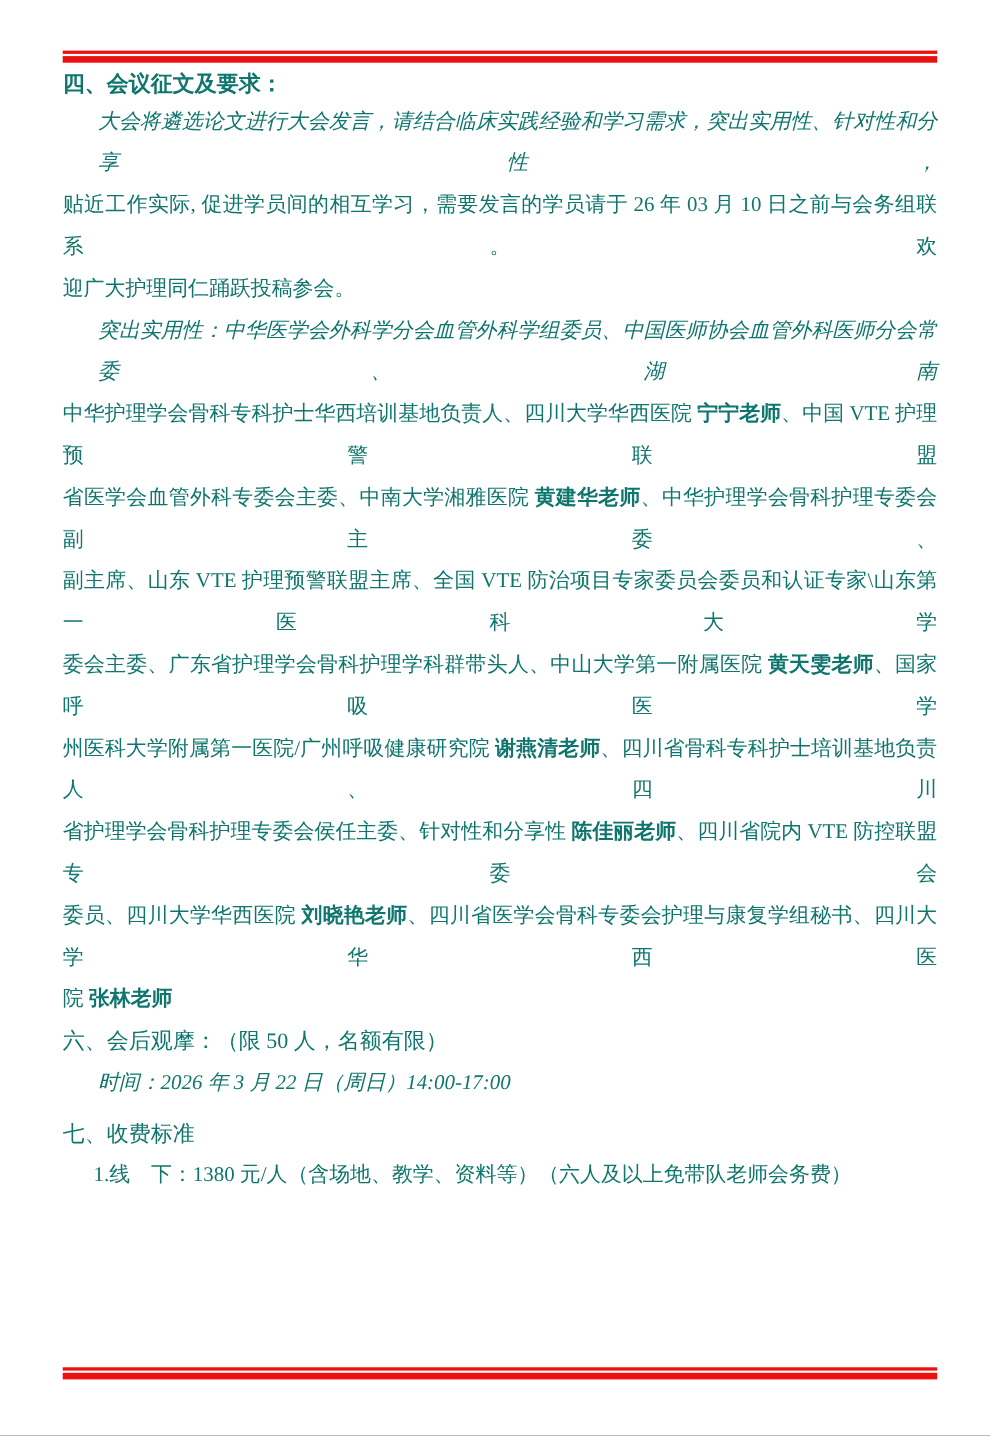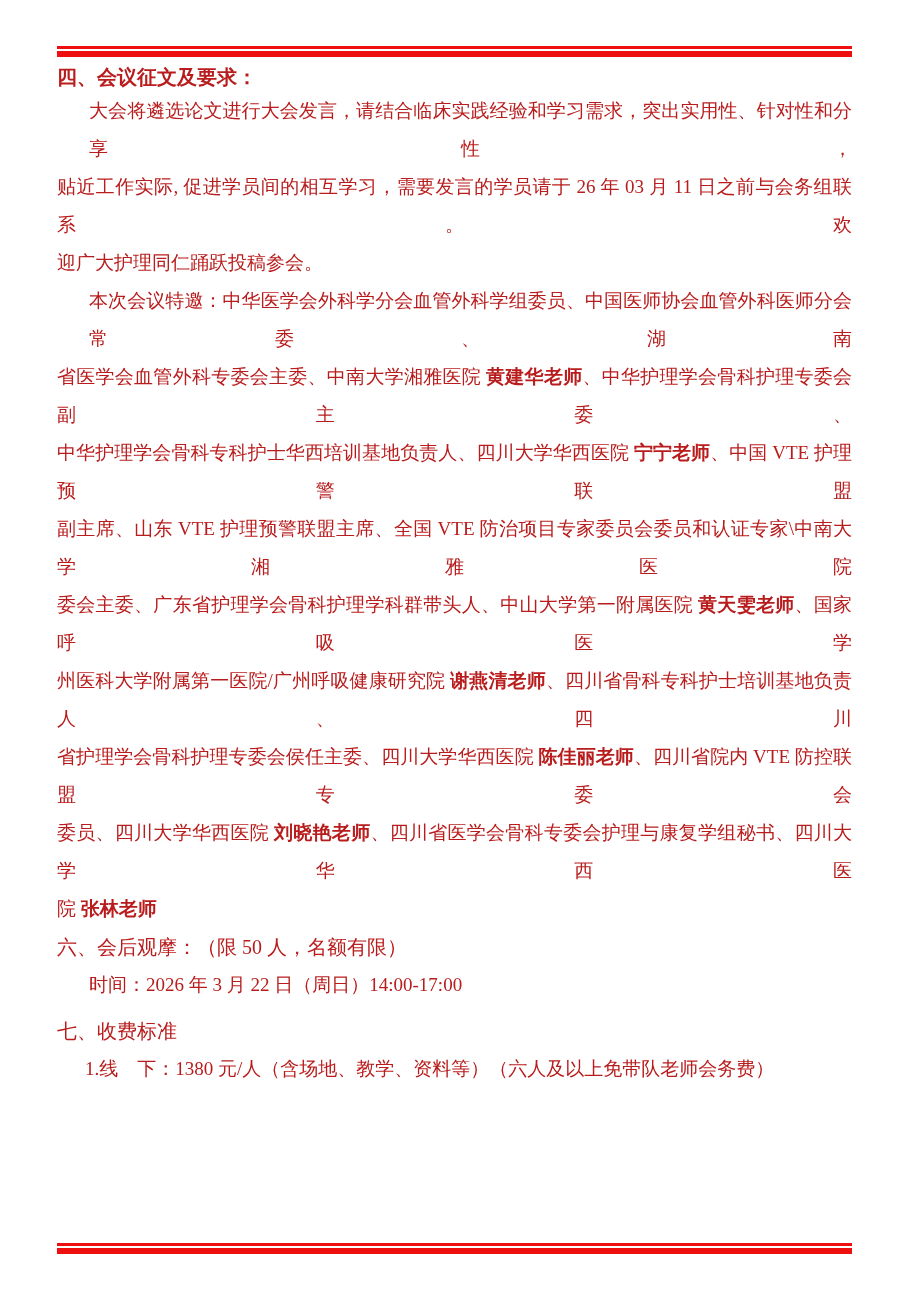--- a/index.html
+++ b/index.html
@@ -9,7 +9,7 @@
     margin:0 auto;
     background:#ffffff;
     font-family:"Liberation Serif","DejaVu Serif",serif;
-    color:#b91c1c;
+    color:#0f766e;
     overflow:hidden;
   }
   .rule{position:absolute;left:57px;right:48px;}

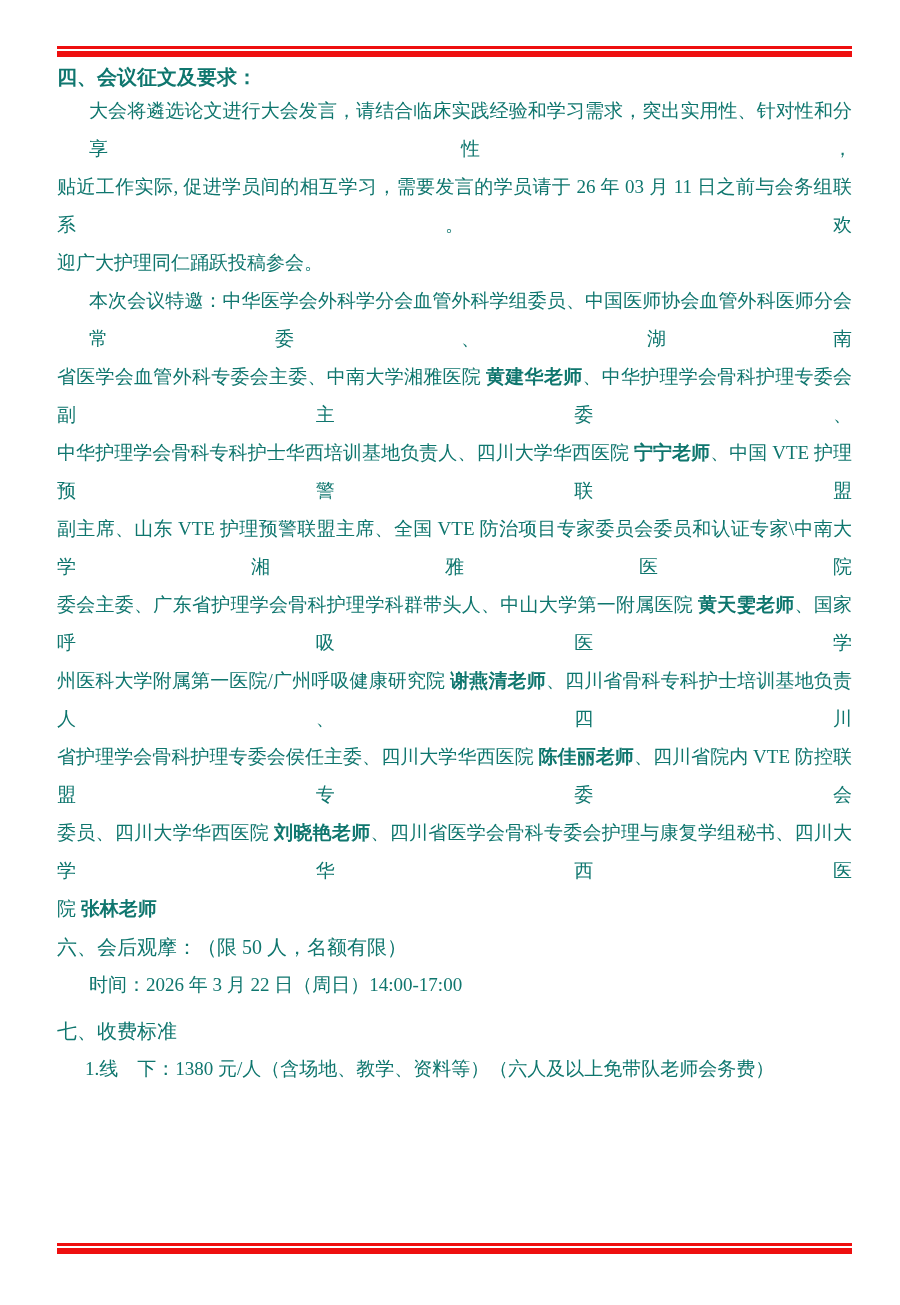--- a/index.html
+++ b/index.html
@@ -23,7 +23,7 @@
   .bold{font-weight:bold;}
   .ln{font-size:19px;line-height:38px;white-space:nowrap;}
   .just{white-space:normal;text-align:justify;text-align-last:justify;}
-  .ind-first{padding-left:32px;}
+  .ind-first{padding-left:32px;font-style:italic;}
   .ind-item{padding-left:28px;}
   .s7{margin-top:8px;}
   .b{font-weight:bold;text-align:center;}

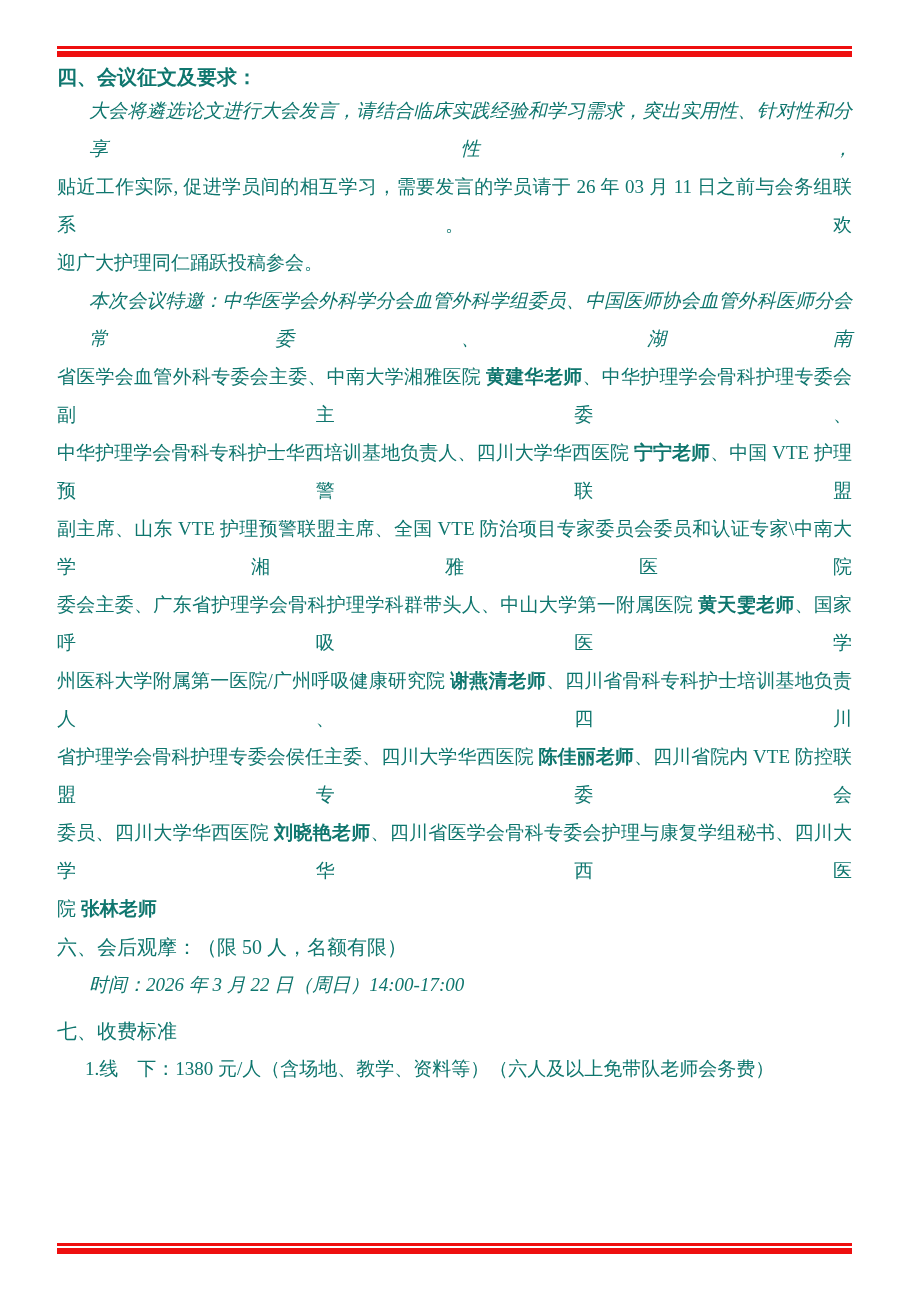--- a/index.html
+++ b/index.html
@@ -43,7 +43,7 @@
     <div class="sec">
       <div class="hd bold">四、会议征文及要求：</div>
       <div class="ln just ind-first">大会将遴选论文进行大会发言，请结合临床实践经验和学习需求，突出实用性、针对性和分享性，</div>
-      <div class="ln just">贴近工作实际, 促进学员间的相互学习，需要发言的学员请于 26 年 03 月 11 日之前与会务组联系。欢</div>
+      <div class="ln just">贴近工作实际, 促进学员间的相互学习，需要发言的学员请于 26 年 03 月 10 日之前与会务组联系。欢</div>
       <div class="ln">迎广大护理同仁踊跃投稿参会。</div>
     </div>
 

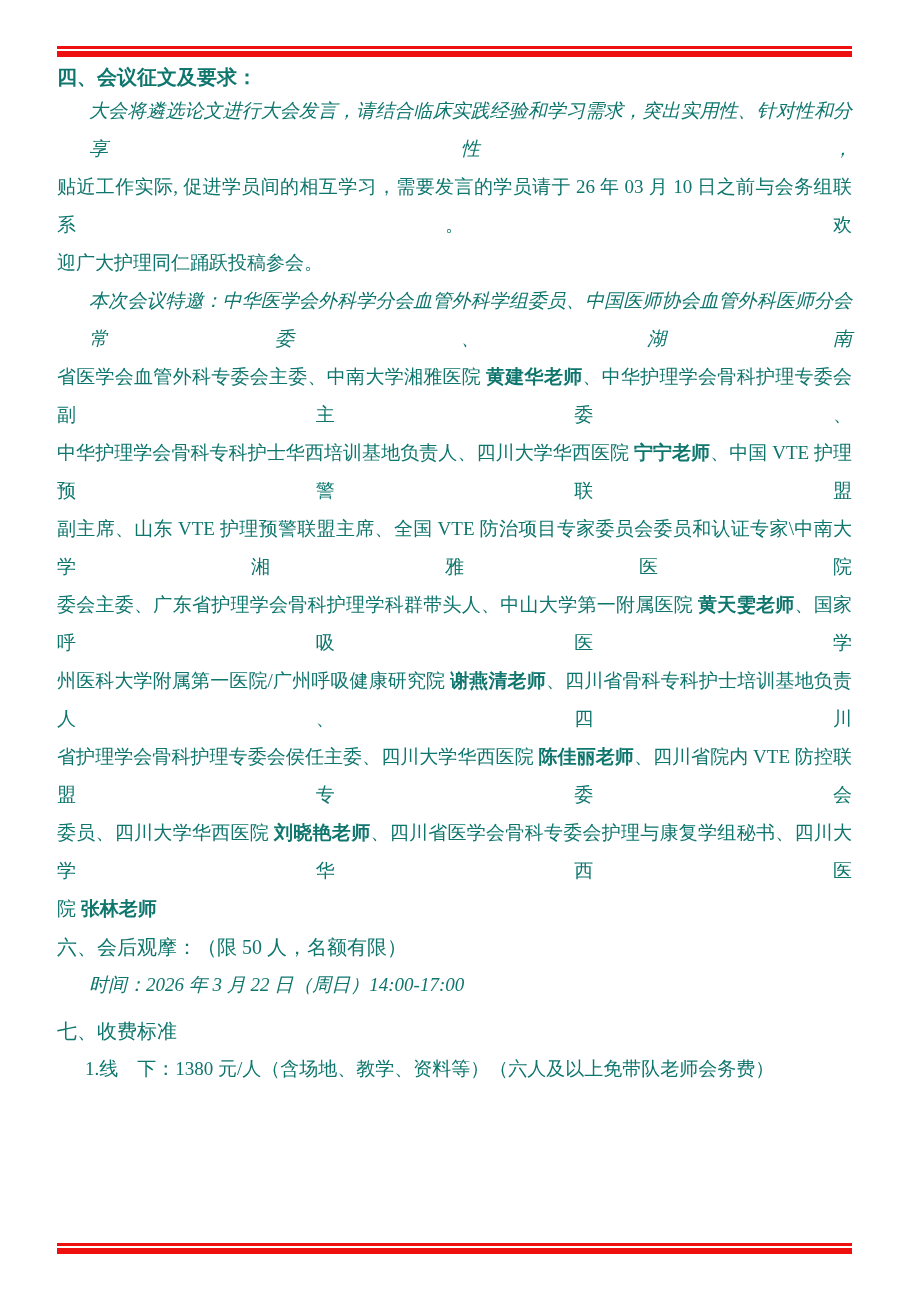--- a/index.html
+++ b/index.html
@@ -48,7 +48,7 @@
     </div>
 
     <div class="sec">
-      <div class="ln just ind-first"><span>本次会议特邀：中华医学会外科学分会血管外科学组委员、中国医师协会血管外科医师分会常委、湖南</span></div>
+      <div class="ln just ind-first"><span>突出实用性：中华医学会外科学分会血管外科学组委员、中国医师协会血管外科医师分会常委、湖南</span></div>
       <div class="ln just"><span>省医学会血管外科专委会主委、中南大学湘雅医院 </span><span class="b">黄建华老师</span><span>、中华护理学会骨科护理专委会副主委、</span></div>
       <div class="ln just"><span>中华护理学会骨科专科护士华西培训基地负责人、四川大学华西医院 </span><span class="b">宁宁老师</span><span>、中国 VTE 护理预警联盟</span></div>
       <div class="ln just"><span>副主席、山东 VTE 护理预警联盟主席、全国 VTE 防治项目专家委员会委员和认证专家\中南大学湘雅医院</span></div>

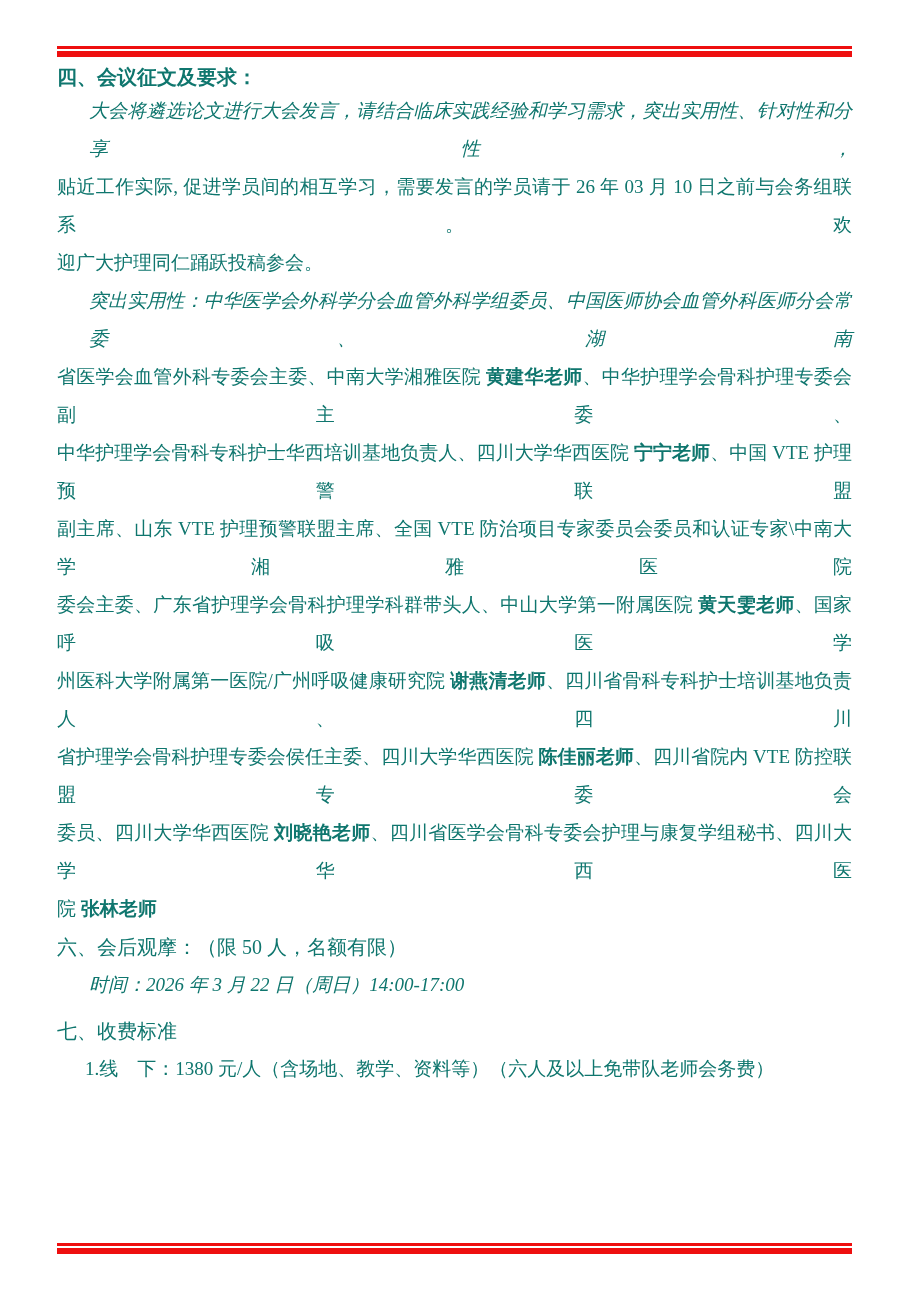--- a/index.html
+++ b/index.html
@@ -49,8 +49,8 @@
 
     <div class="sec">
       <div class="ln just ind-first"><span>突出实用性：中华医学会外科学分会血管外科学组委员、中国医师协会血管外科医师分会常委、湖南</span></div>
+      <div class="ln just"><span>中华护理学会骨科专科护士华西培训基地负责人、四川大学华西医院 </span><span class="b">宁宁老师</span><span>、中国 VTE 护理预警联盟</span></div>
       <div class="ln just"><span>省医学会血管外科专委会主委、中南大学湘雅医院 </span><span class="b">黄建华老师</span><span>、中华护理学会骨科护理专委会副主委、</span></div>
-      <div class="ln just"><span>中华护理学会骨科专科护士华西培训基地负责人、四川大学华西医院 </span><span class="b">宁宁老师</span><span>、中国 VTE 护理预警联盟</span></div>
       <div class="ln just"><span>副主席、山东 VTE 护理预警联盟主席、全国 VTE 防治项目专家委员会委员和认证专家\中南大学湘雅医院</span></div>
       <div class="ln just"><span>委会主委、广东省护理学会骨科护理学科群带头人、中山大学第一附属医院 </span><span class="b">黄天雯老师</span><span>、国家呼吸医学</span></div>
       <div class="ln just"><span>州医科大学附属第一医院/广州呼吸健康研究院 </span><span class="b">谢燕清老师</span><span>、四川省骨科专科护士培训基地负责人、四川</span></div>

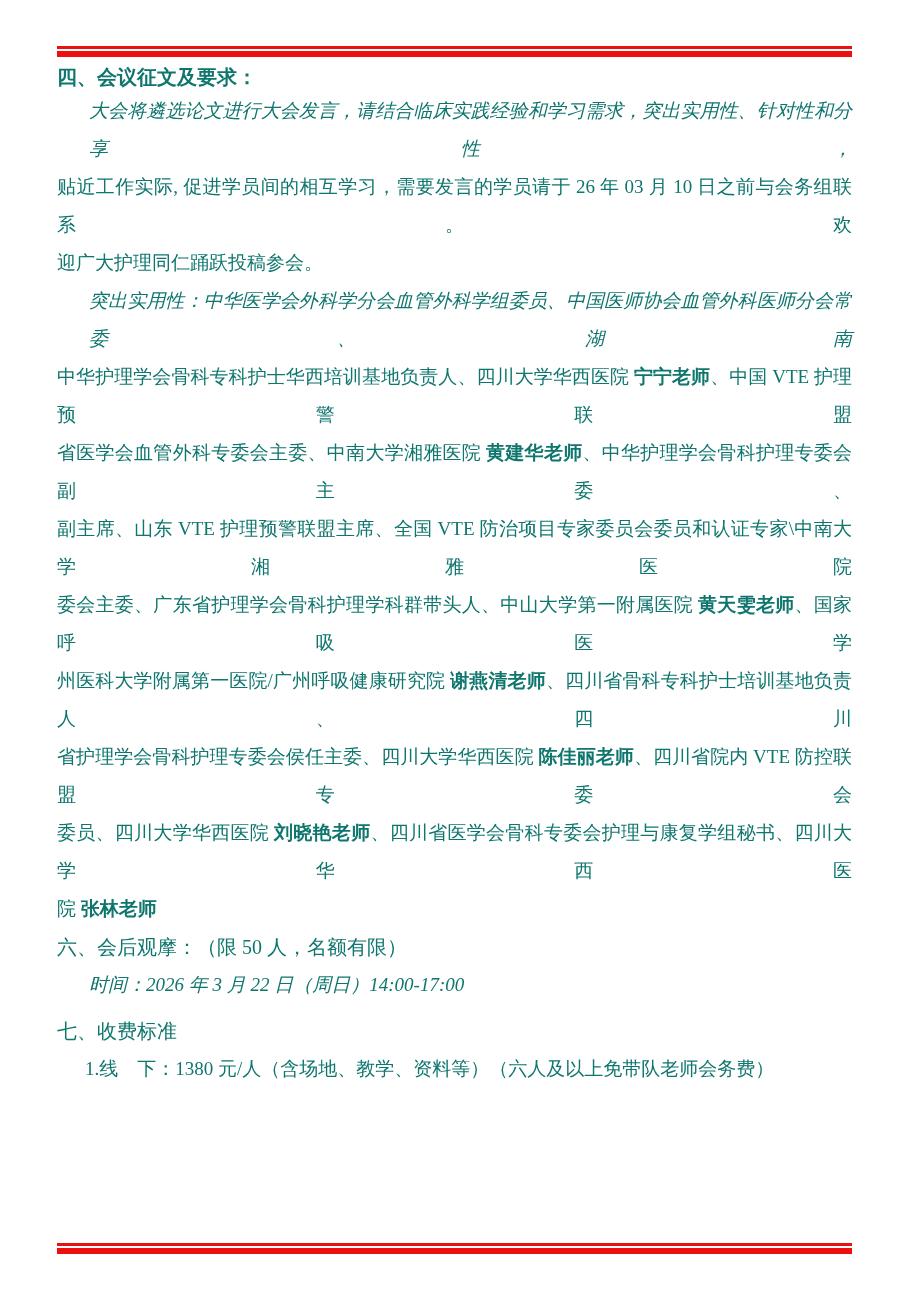--- a/index.html
+++ b/index.html
@@ -51,7 +51,7 @@
       <div class="ln just ind-first"><span>突出实用性：中华医学会外科学分会血管外科学组委员、中国医师协会血管外科医师分会常委、湖南</span></div>
       <div class="ln just"><span>中华护理学会骨科专科护士华西培训基地负责人、四川大学华西医院 </span><span class="b">宁宁老师</span><span>、中国 VTE 护理预警联盟</span></div>
       <div class="ln just"><span>省医学会血管外科专委会主委、中南大学湘雅医院 </span><span class="b">黄建华老师</span><span>、中华护理学会骨科护理专委会副主委、</span></div>
-      <div class="ln just"><span>副主席、山东 VTE 护理预警联盟主席、全国 VTE 防治项目专家委员会委员和认证专家\中南大学湘雅医院</span></div>
+      <div class="ln just"><span>副主席、山东 VTE 护理预警联盟主席、全国 VTE 防治项目专家委员会委员和认证专家\山东第一医科大学</span></div>
       <div class="ln just"><span>委会主委、广东省护理学会骨科护理学科群带头人、中山大学第一附属医院 </span><span class="b">黄天雯老师</span><span>、国家呼吸医学</span></div>
       <div class="ln just"><span>州医科大学附属第一医院/广州呼吸健康研究院 </span><span class="b">谢燕清老师</span><span>、四川省骨科专科护士培训基地负责人、四川</span></div>
       <div class="ln just"><span>省护理学会骨科护理专委会侯任主委、四川大学华西医院 </span><span class="b">陈佳丽老师</span><span>、四川省院内 VTE 防控联盟专委会</span></div>

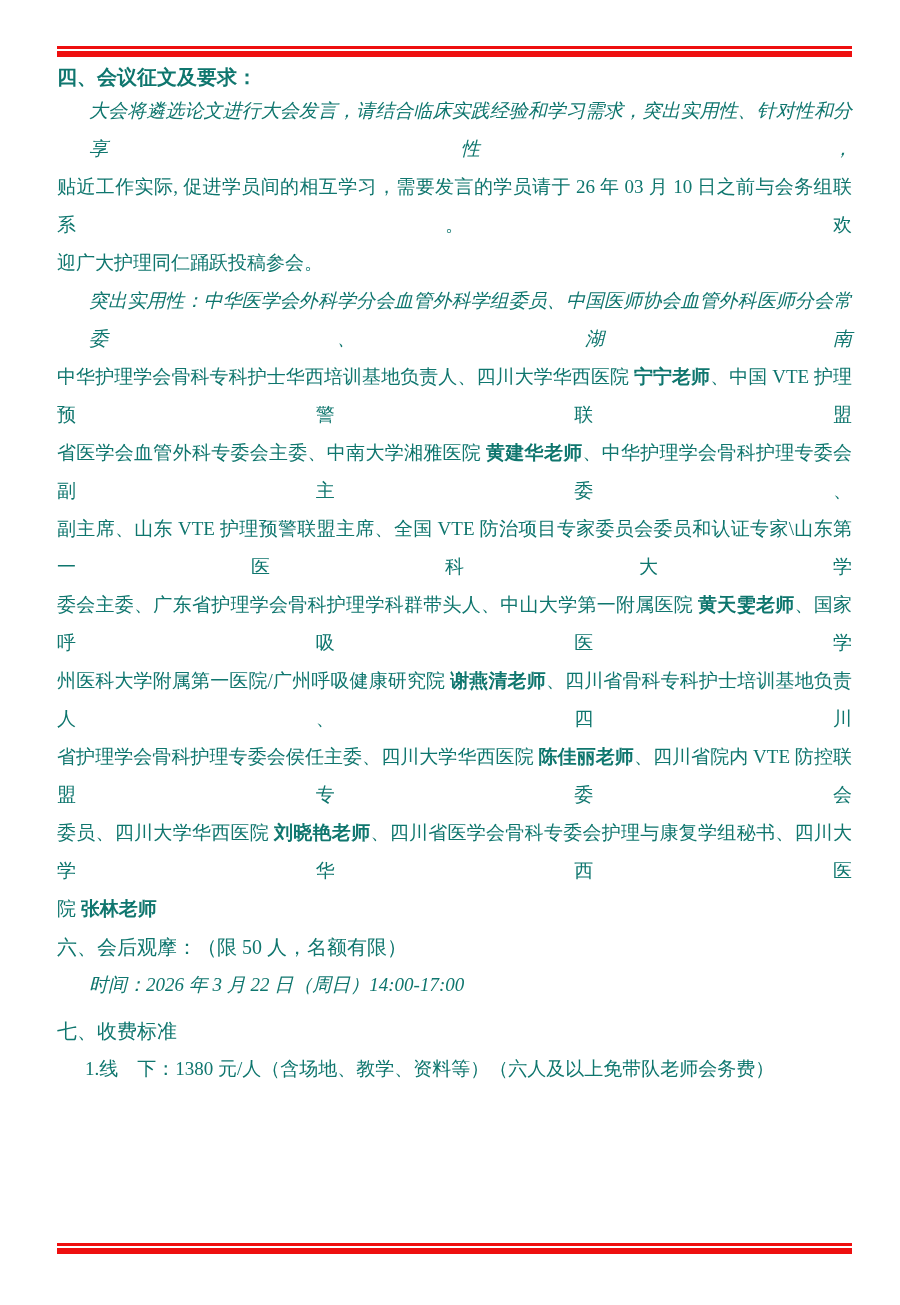--- a/index.html
+++ b/index.html
@@ -54,7 +54,7 @@
       <div class="ln just"><span>副主席、山东 VTE 护理预警联盟主席、全国 VTE 防治项目专家委员会委员和认证专家\山东第一医科大学</span></div>
       <div class="ln just"><span>委会主委、广东省护理学会骨科护理学科群带头人、中山大学第一附属医院 </span><span class="b">黄天雯老师</span><span>、国家呼吸医学</span></div>
       <div class="ln just"><span>州医科大学附属第一医院/广州呼吸健康研究院 </span><span class="b">谢燕清老师</span><span>、四川省骨科专科护士培训基地负责人、四川</span></div>
-      <div class="ln just"><span>省护理学会骨科护理专委会侯任主委、四川大学华西医院 </span><span class="b">陈佳丽老师</span><span>、四川省院内 VTE 防控联盟专委会</span></div>
+      <div class="ln just"><span>省护理学会骨科护理专委会侯任主委、针对性和分享性 </span><span class="b">陈佳丽老师</span><span>、四川省院内 VTE 防控联盟专委会</span></div>
       <div class="ln just"><span>委员、四川大学华西医院 </span><span class="b">刘晓艳老师</span><span>、四川省医学会骨科专委会护理与康复学组秘书、四川大学华西医</span></div>
       <div class="ln"><span>院 </span><span class="b">张林老师</span></div>
     </div>

